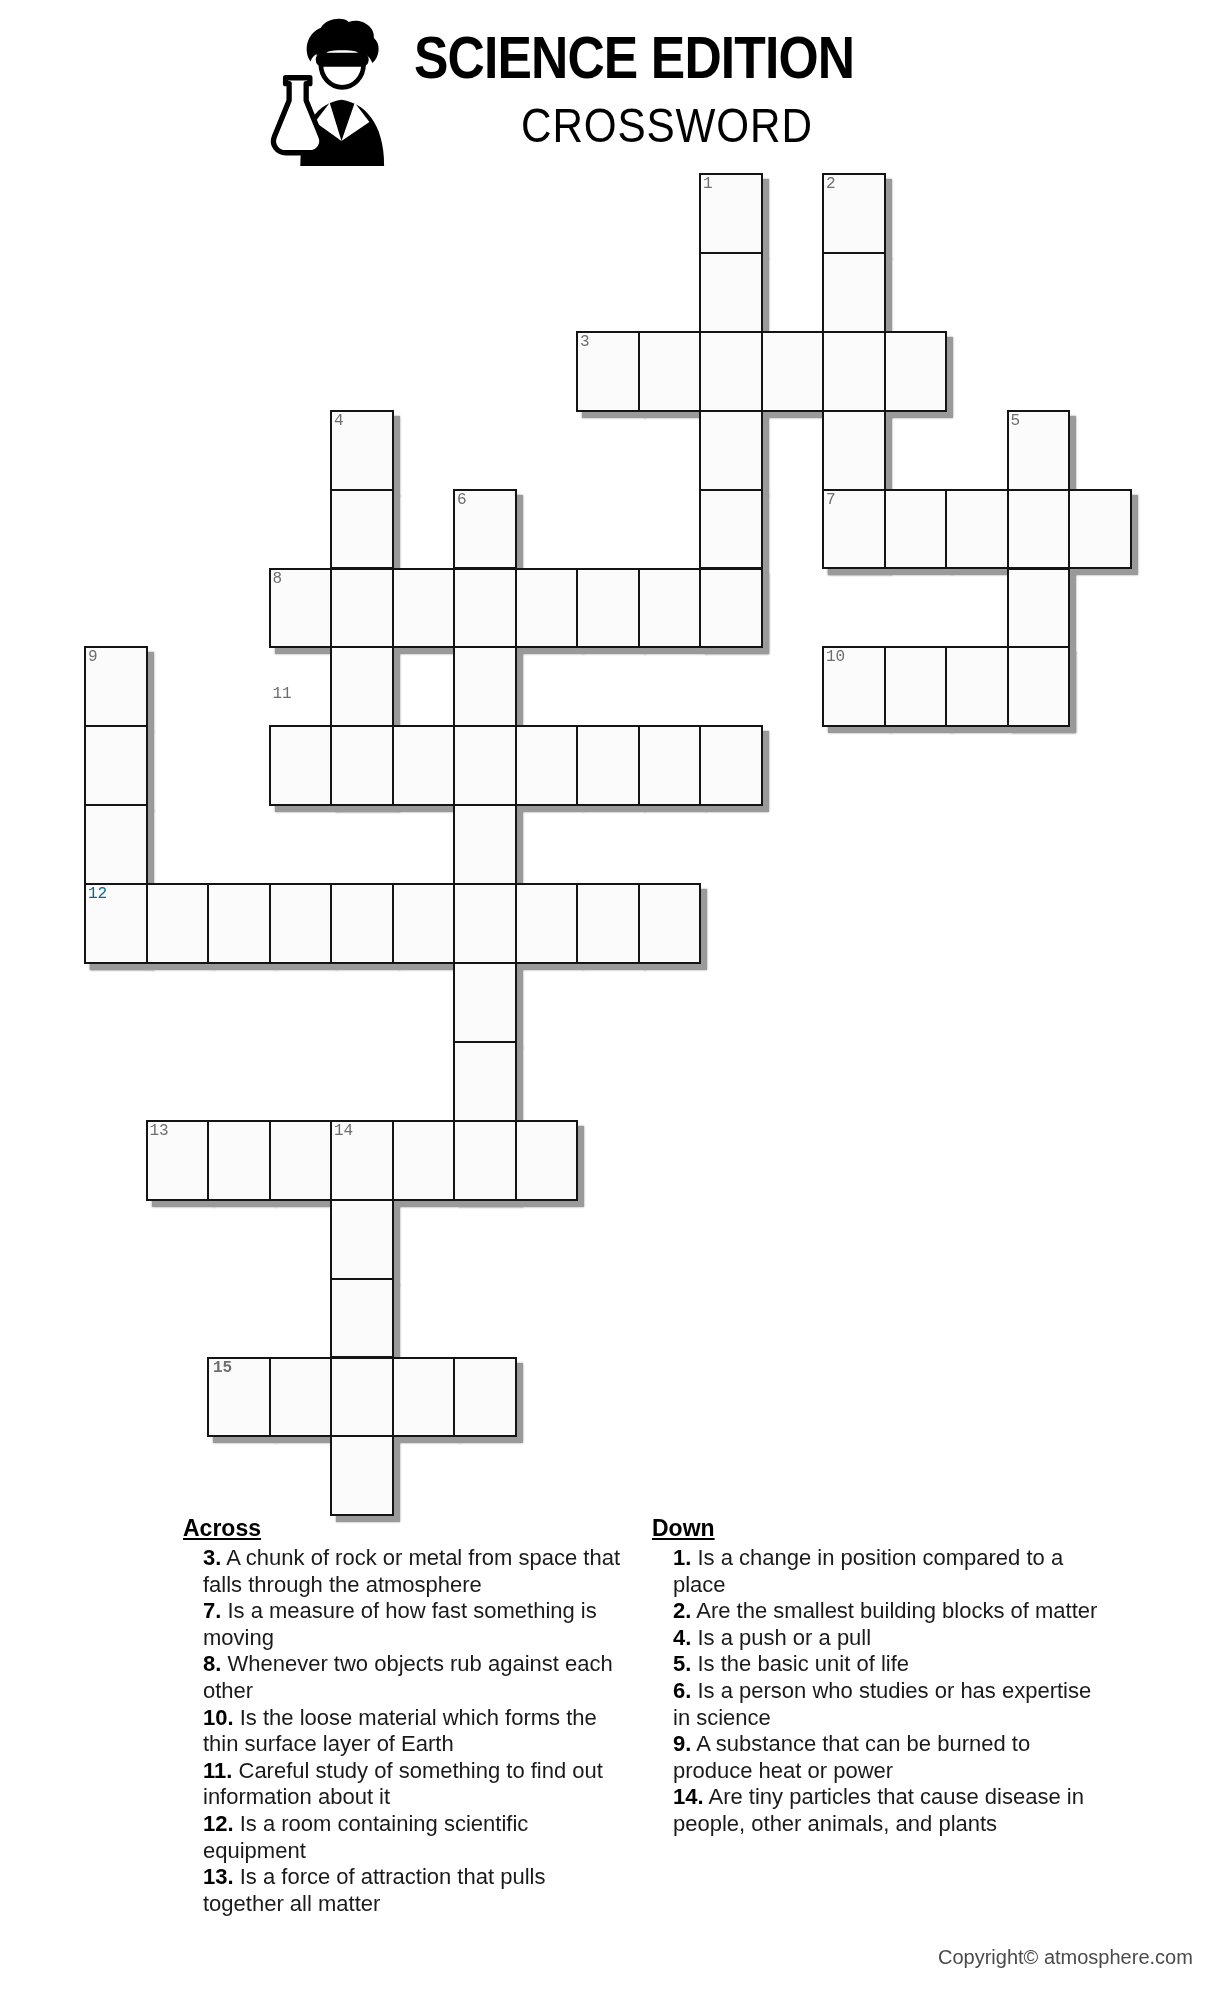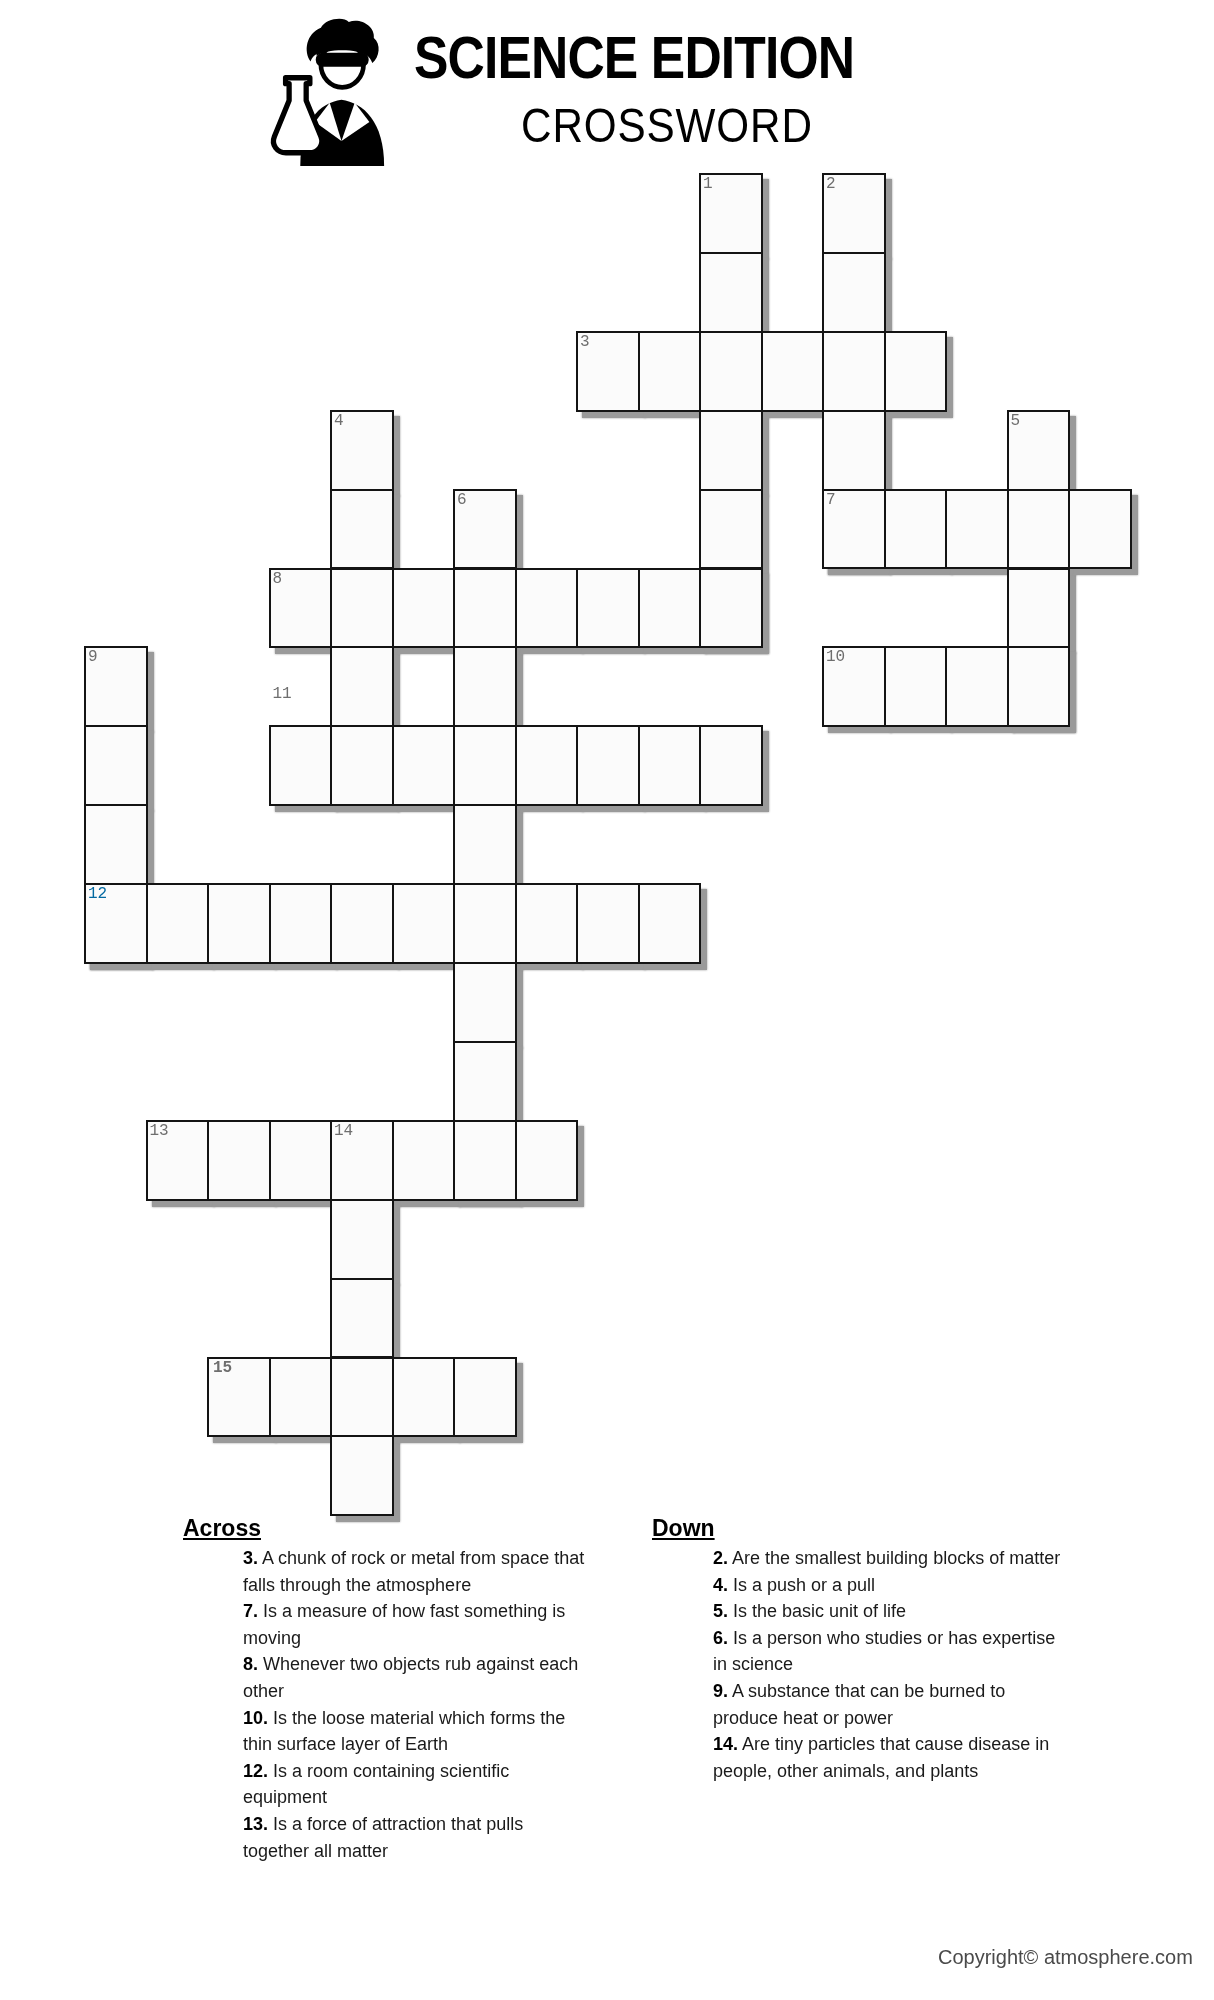--- a/index.html
+++ b/index.html
@@ -37,7 +37,7 @@
   }
   #across-head{left:183px;top:1516px;}
   #down-head{left:652px;top:1516px;}
-  .clue-list{position:absolute;top:1545px;font-size:18px;line-height:26.6px;color:#1a1a1a;margin-left:40px;}
+  .clue-list{position:absolute;top:1545px;font-size:22px;line-height:26.6px;color:#1a1a1a;}
   #across-list{left:203px;width:480px;}
   #down-list{left:673px;width:500px;}
   .clue{margin:0;}

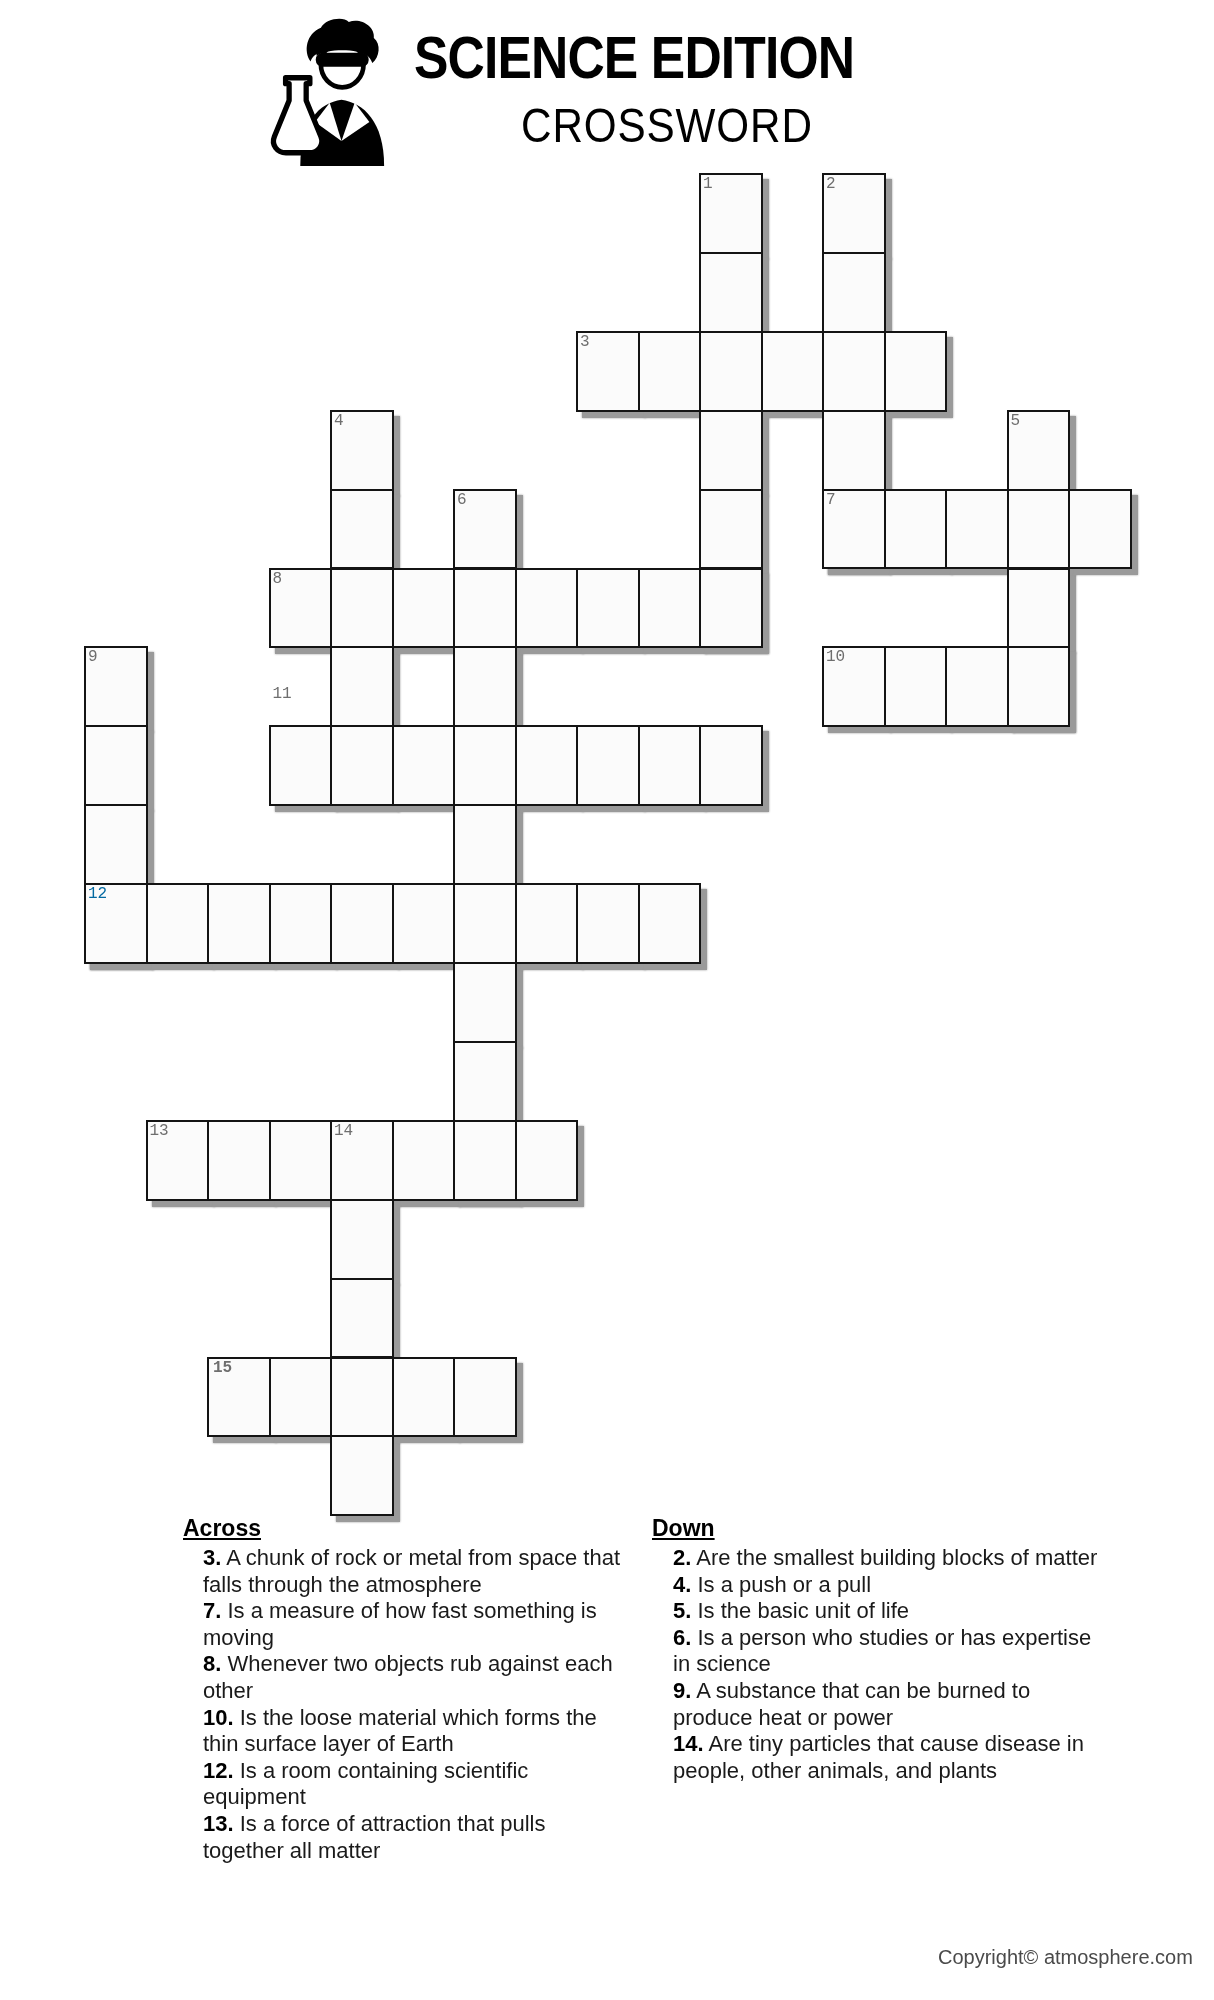--- a/index.html
+++ b/index.html
@@ -288,6 +288,7 @@
 <section>
   <h2 id="down-head" class="clue-head">Down</h2>
   <div id="down-list" class="clue-list">
+      <div class="clue"><b>1.</b> Is a change in position compared to a<br>place</div>
       <div class="clue"><b>2.</b> Are the smallest building blocks of matter</div>
       <div class="clue"><b>4.</b> Is a push or a pull</div>
       <div class="clue"><b>5.</b> Is the basic unit of life</div>

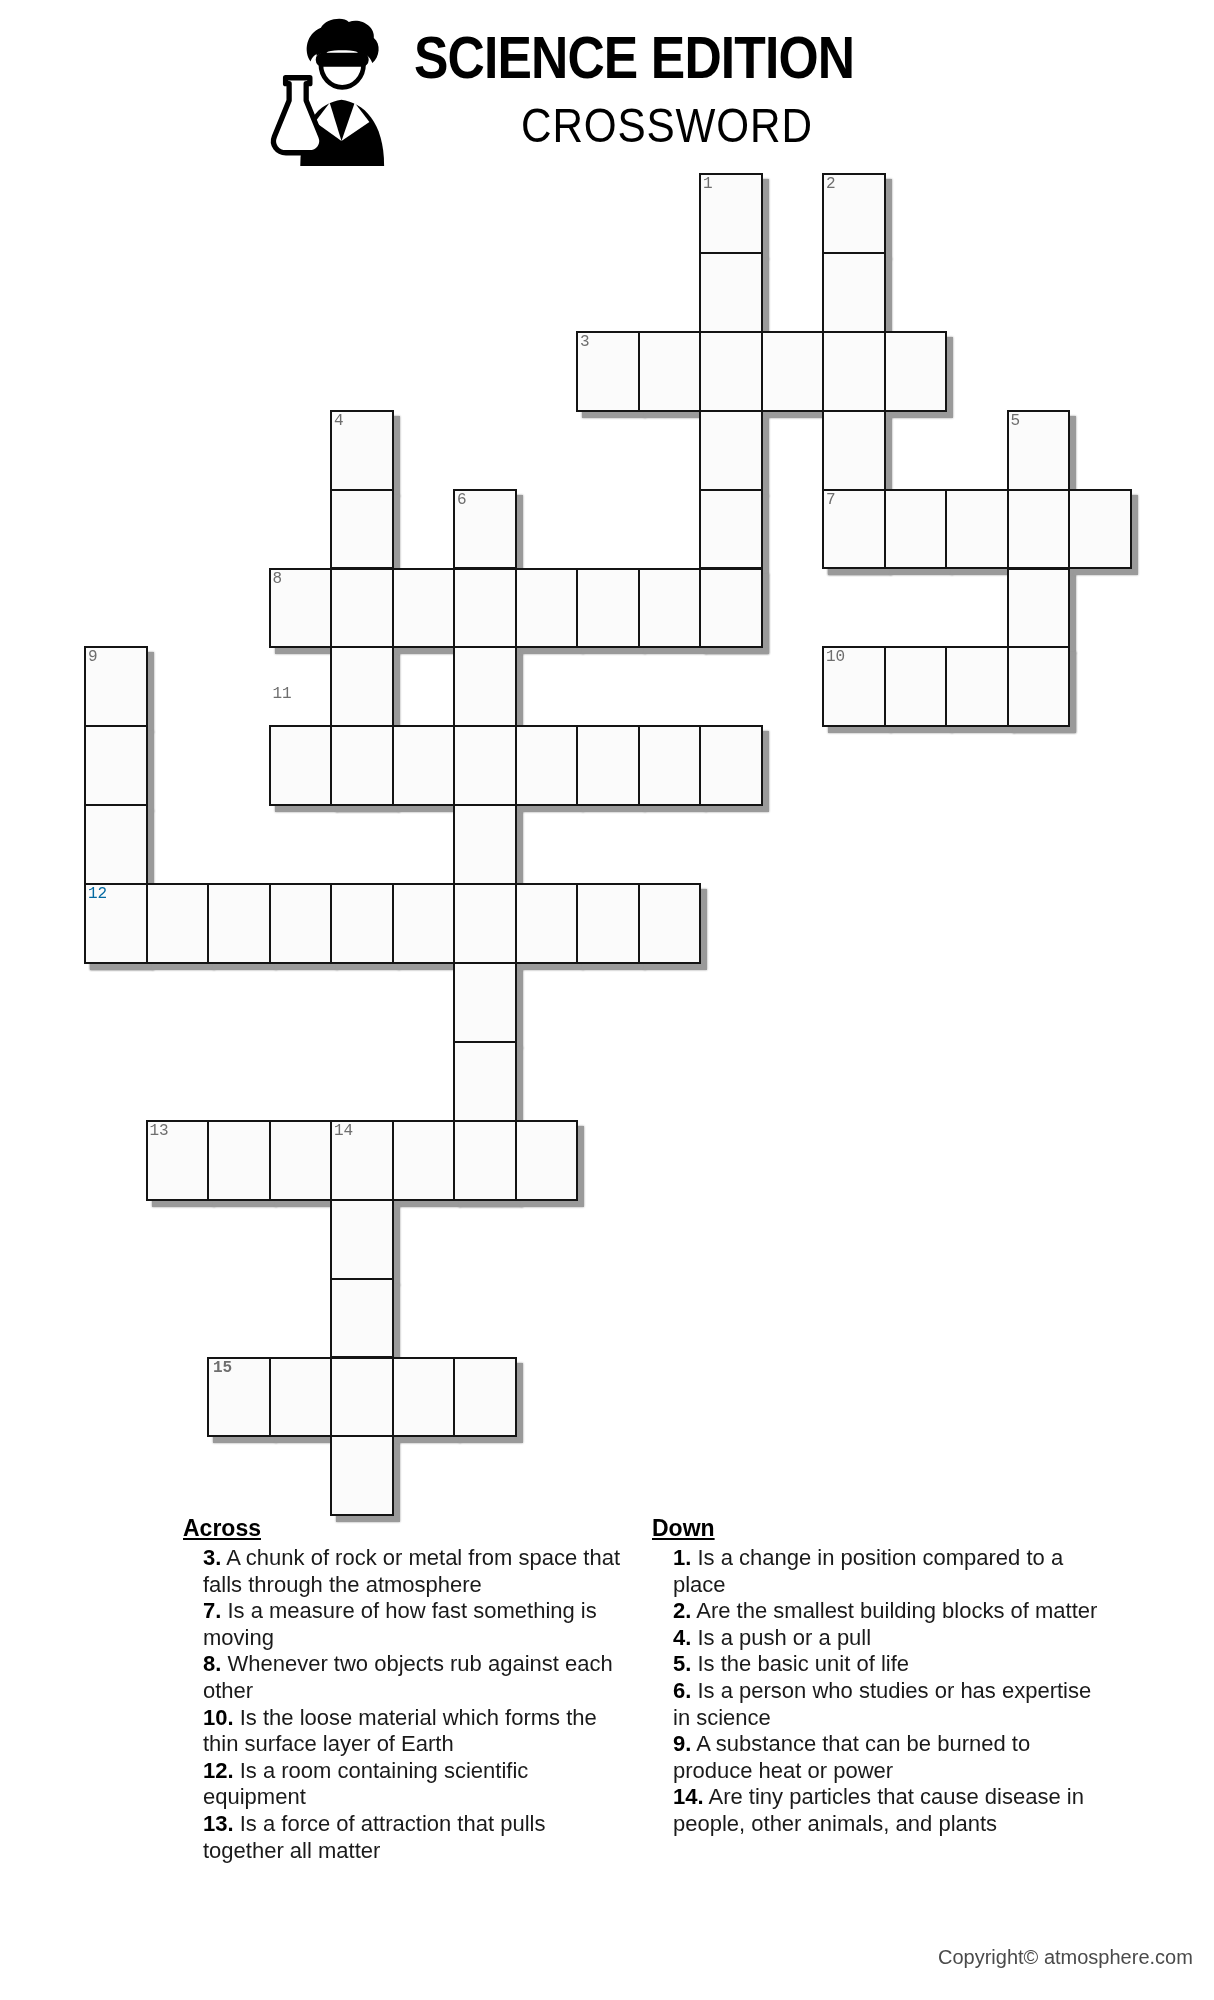--- a/index.html
+++ b/index.html
@@ -280,6 +280,7 @@
       <div class="clue"><b>7.</b> Is a measure of how fast something is<br>moving</div>
       <div class="clue"><b>8.</b> Whenever two objects rub against each<br>other</div>
       <div class="clue"><b>10.</b> Is the loose material which forms the<br>thin surface layer of Earth</div>
+      <div class="clue"><b>11.</b> Careful study of something to find out<br>information about it</div>
       <div class="clue"><b>12.</b> Is a room containing scientific<br>equipment</div>
       <div class="clue"><b>13.</b> Is a force of attraction that pulls<br>together all matter</div>
     </div>

